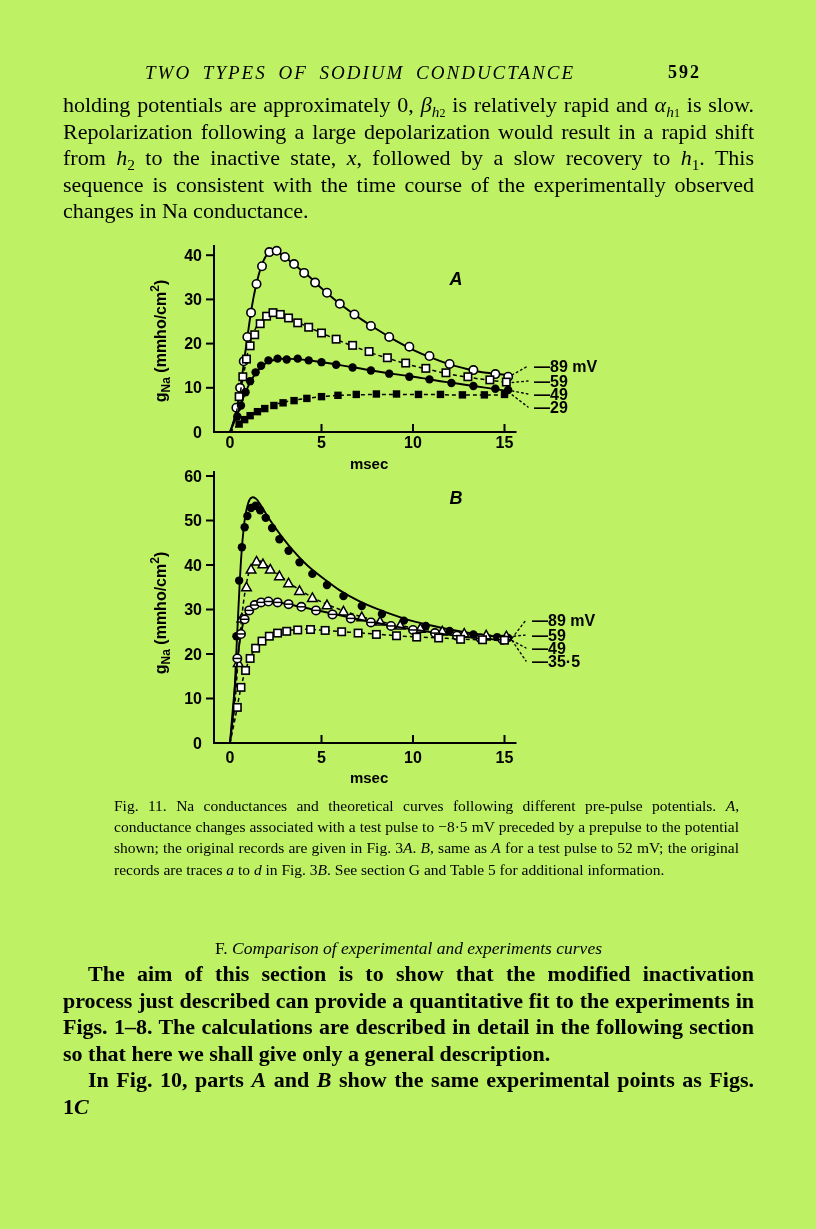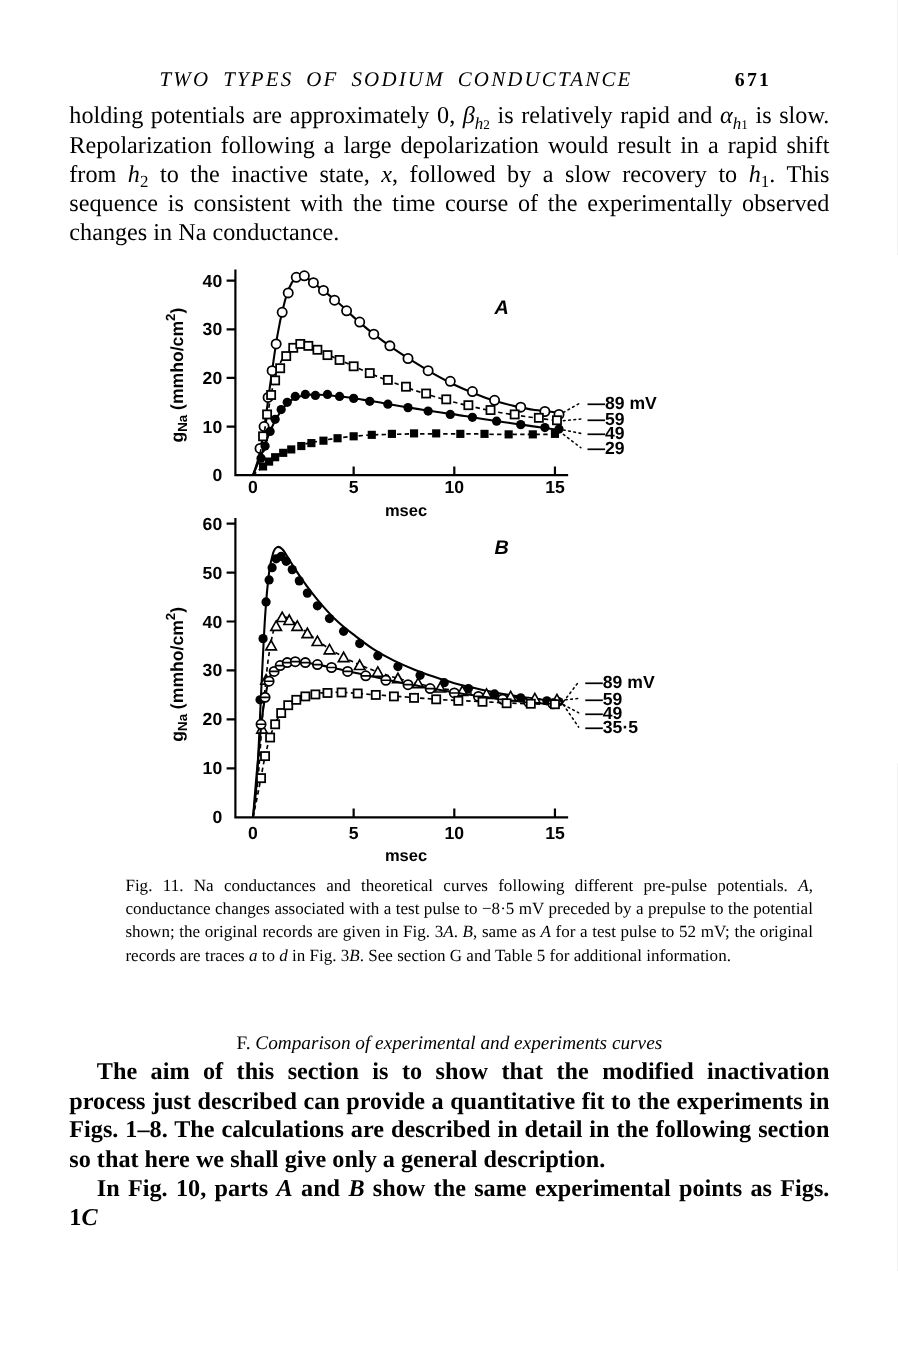--- a/index.html
+++ b/index.html
@@ -3,7 +3,7 @@
 <meta charset="utf-8">
 <style>
   html,body{margin:0;padding:0;background:#e9e9e9;}
-  .page{position:relative;width:816px;height:1229px;background:#ffffff;color:#000;
+  .page{position:relative;width:816px;height:1229px;background:#bef264;color:#000;
         font-family:"Liberation Serif",serif;overflow:hidden;}
   .running-title{position:absolute;left:60px;top:62px;width:600px;text-align:center;
         font-style:italic;font-size:19px;letter-spacing:2px;word-spacing:5px;white-space:nowrap;}

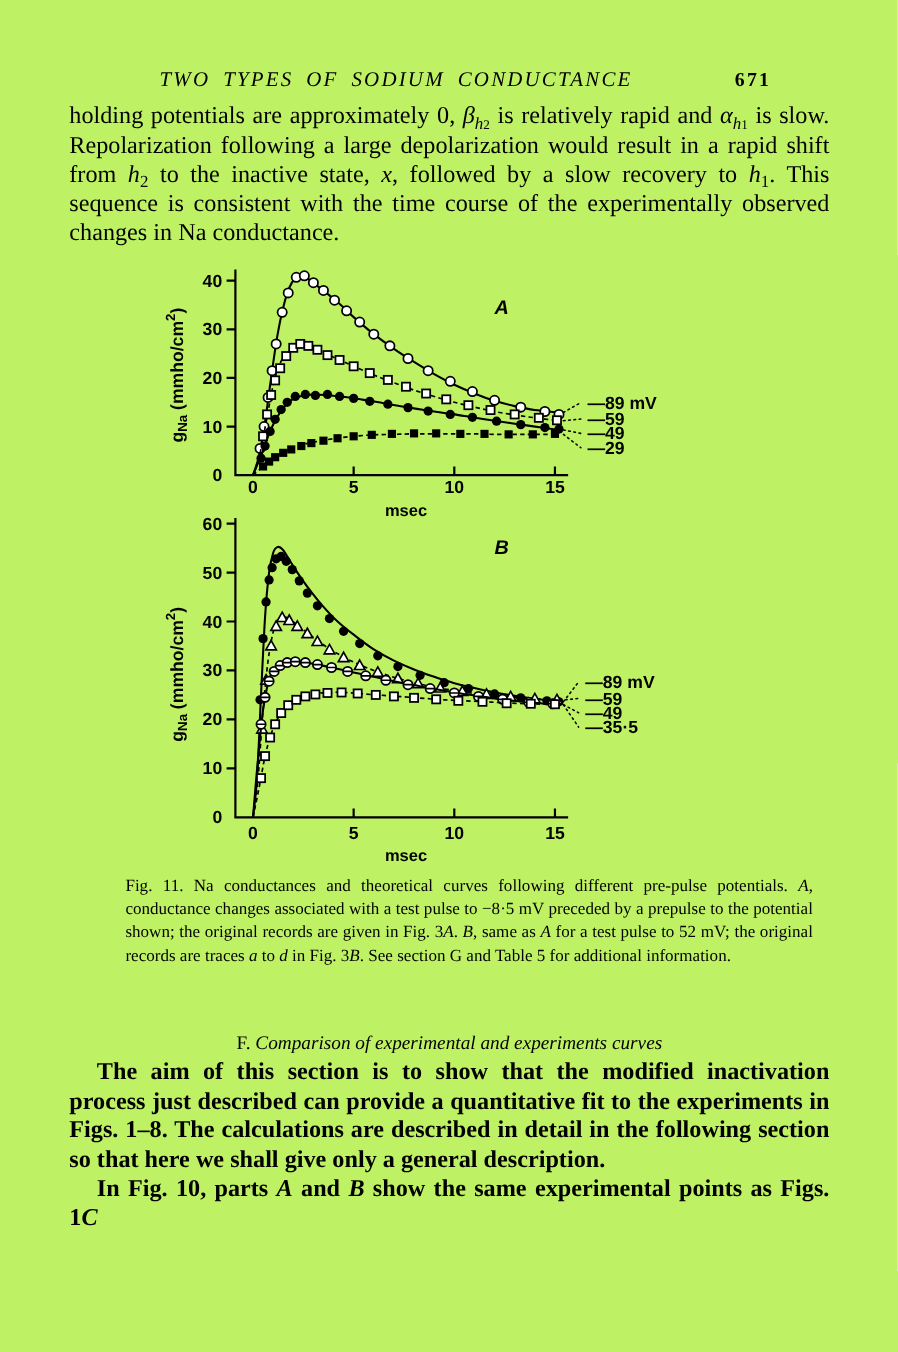--- a/index.html
+++ b/index.html
@@ -26,7 +26,7 @@
 <div class="page">
 
   <div class="running-title">TWO TYPES OF SODIUM CONDUCTANCE</div>
-  <div class="page-number">671</div>
+  <div class="page-number">592</div>
 
   <div class="para p1">holding potentials are approximately 0, <i>β</i><sub><i>h</i><span class="ss">2</span></sub> is relatively rapid and <i>α</i><sub><i>h</i><span class="ss">1</span></sub> is slow. Repolarization following a large depolarization would result in a rapid shift from <i>h</i><sub>2</sub> to the inactive state, <i>x</i>, followed by a slow recovery to <i>h</i><sub>1</sub>. This sequence is consistent with the time course of the experimentally observed changes in Na conductance.</div>
 

